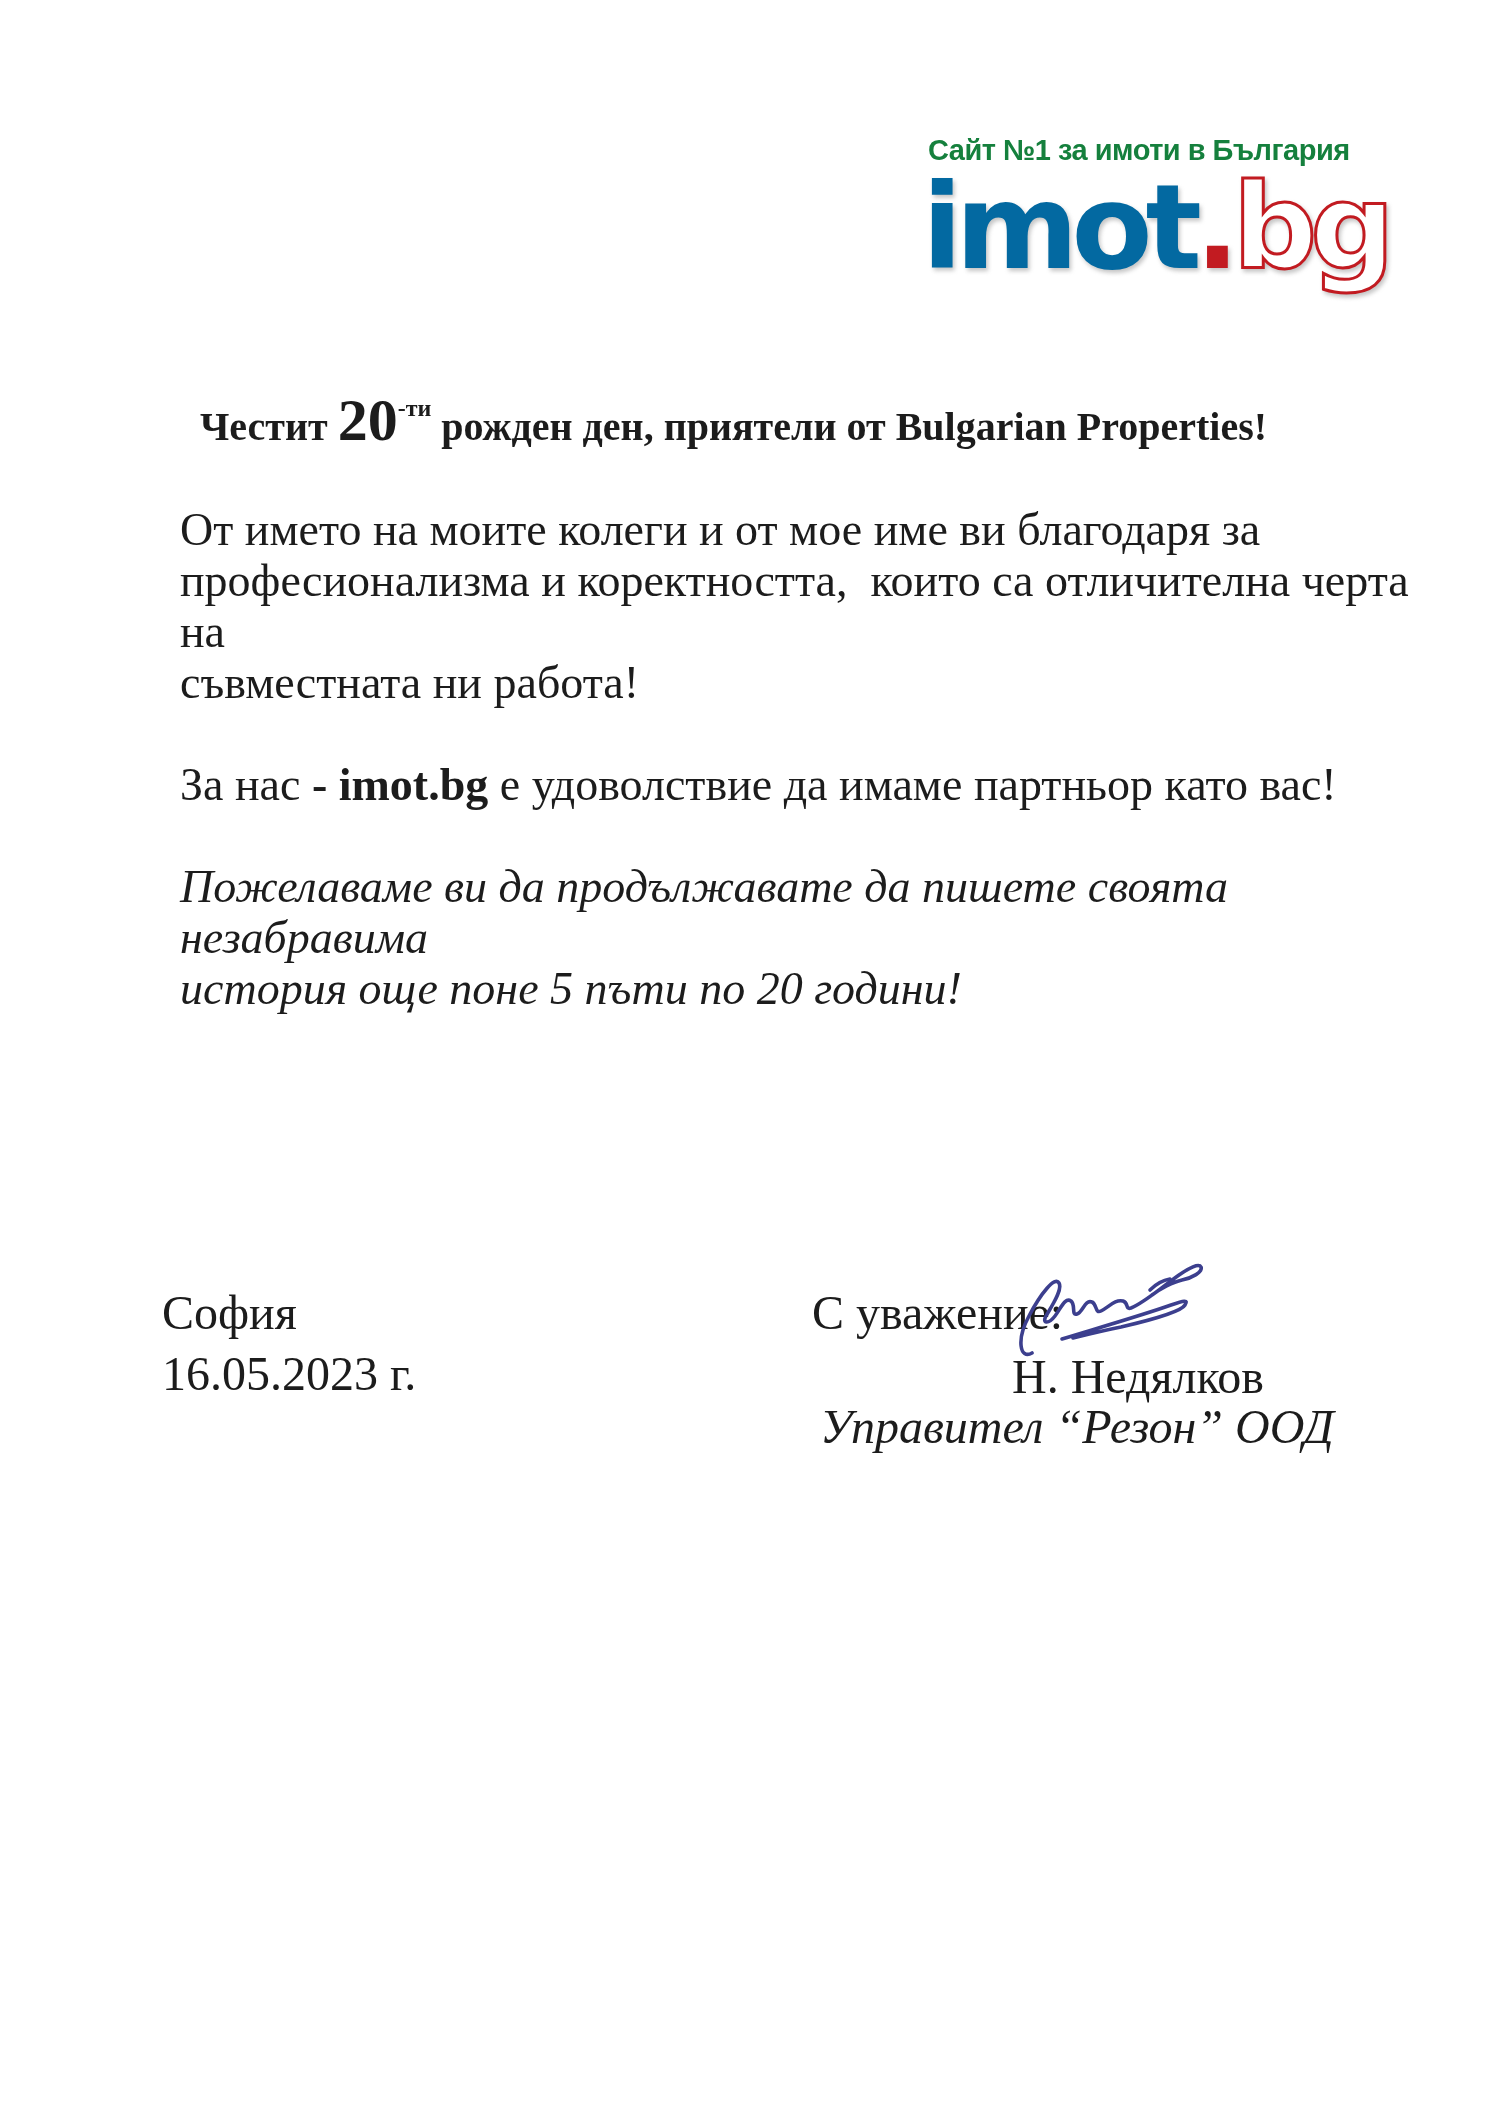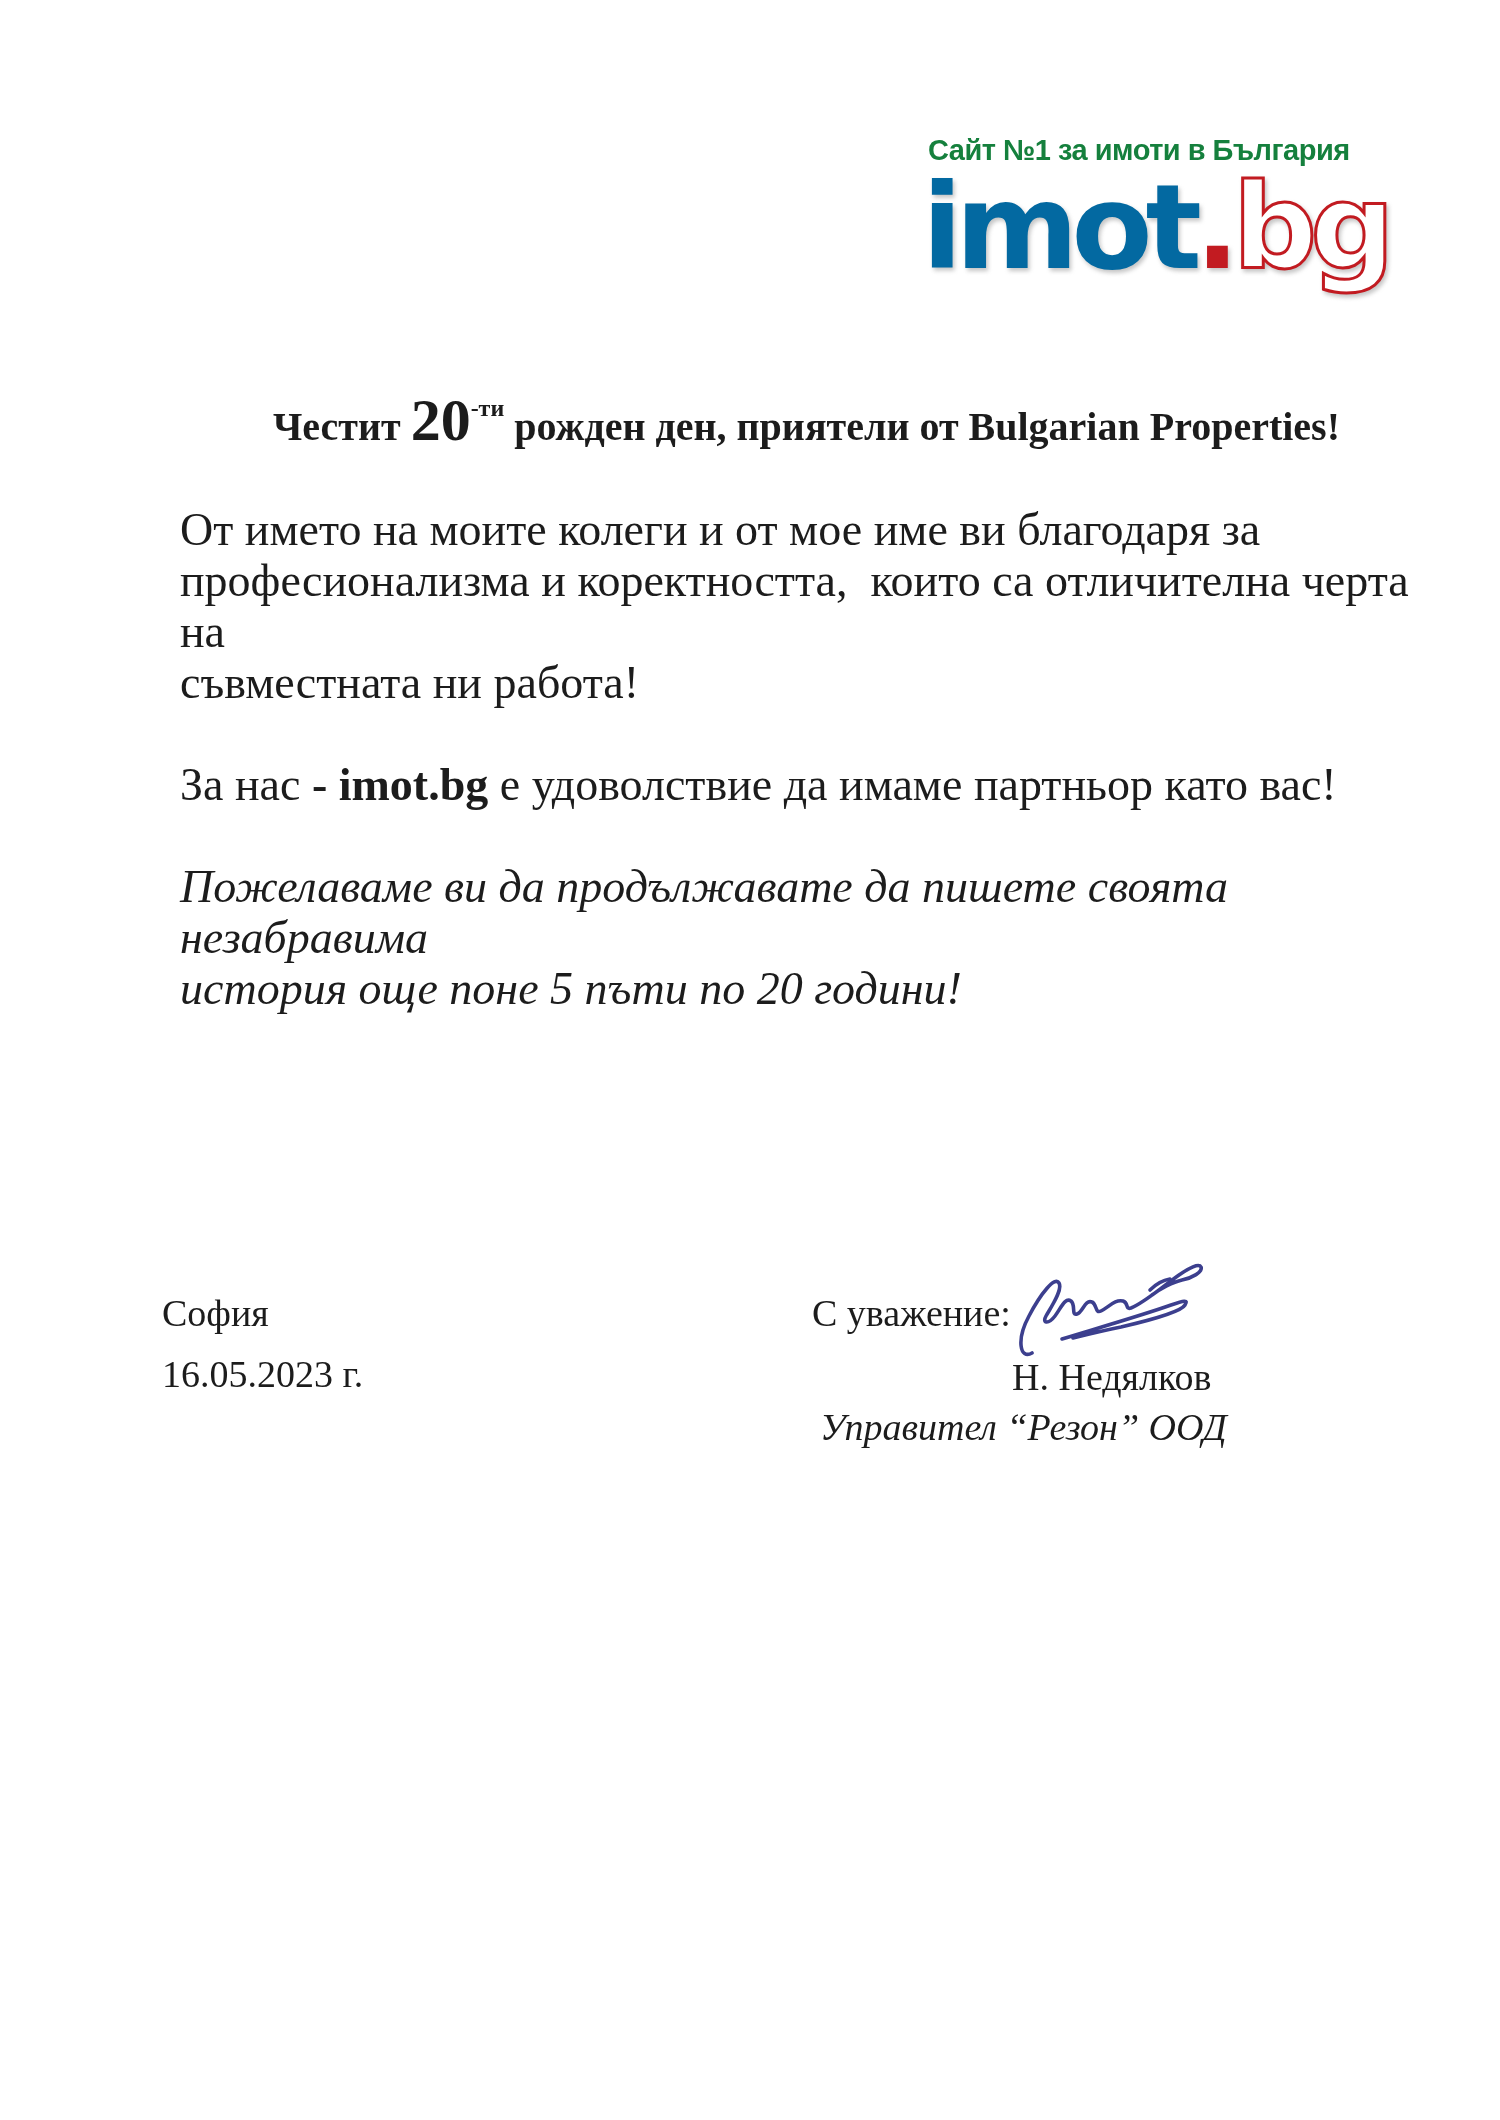--- a/index.html
+++ b/index.html
@@ -51,7 +51,7 @@
     left: 200px;
     top: 372px;
     width: 1140px;
-    text-align: right;
+    text-align: left;
     font-weight: bold;
     font-size: 40px;
     line-height: 72px;

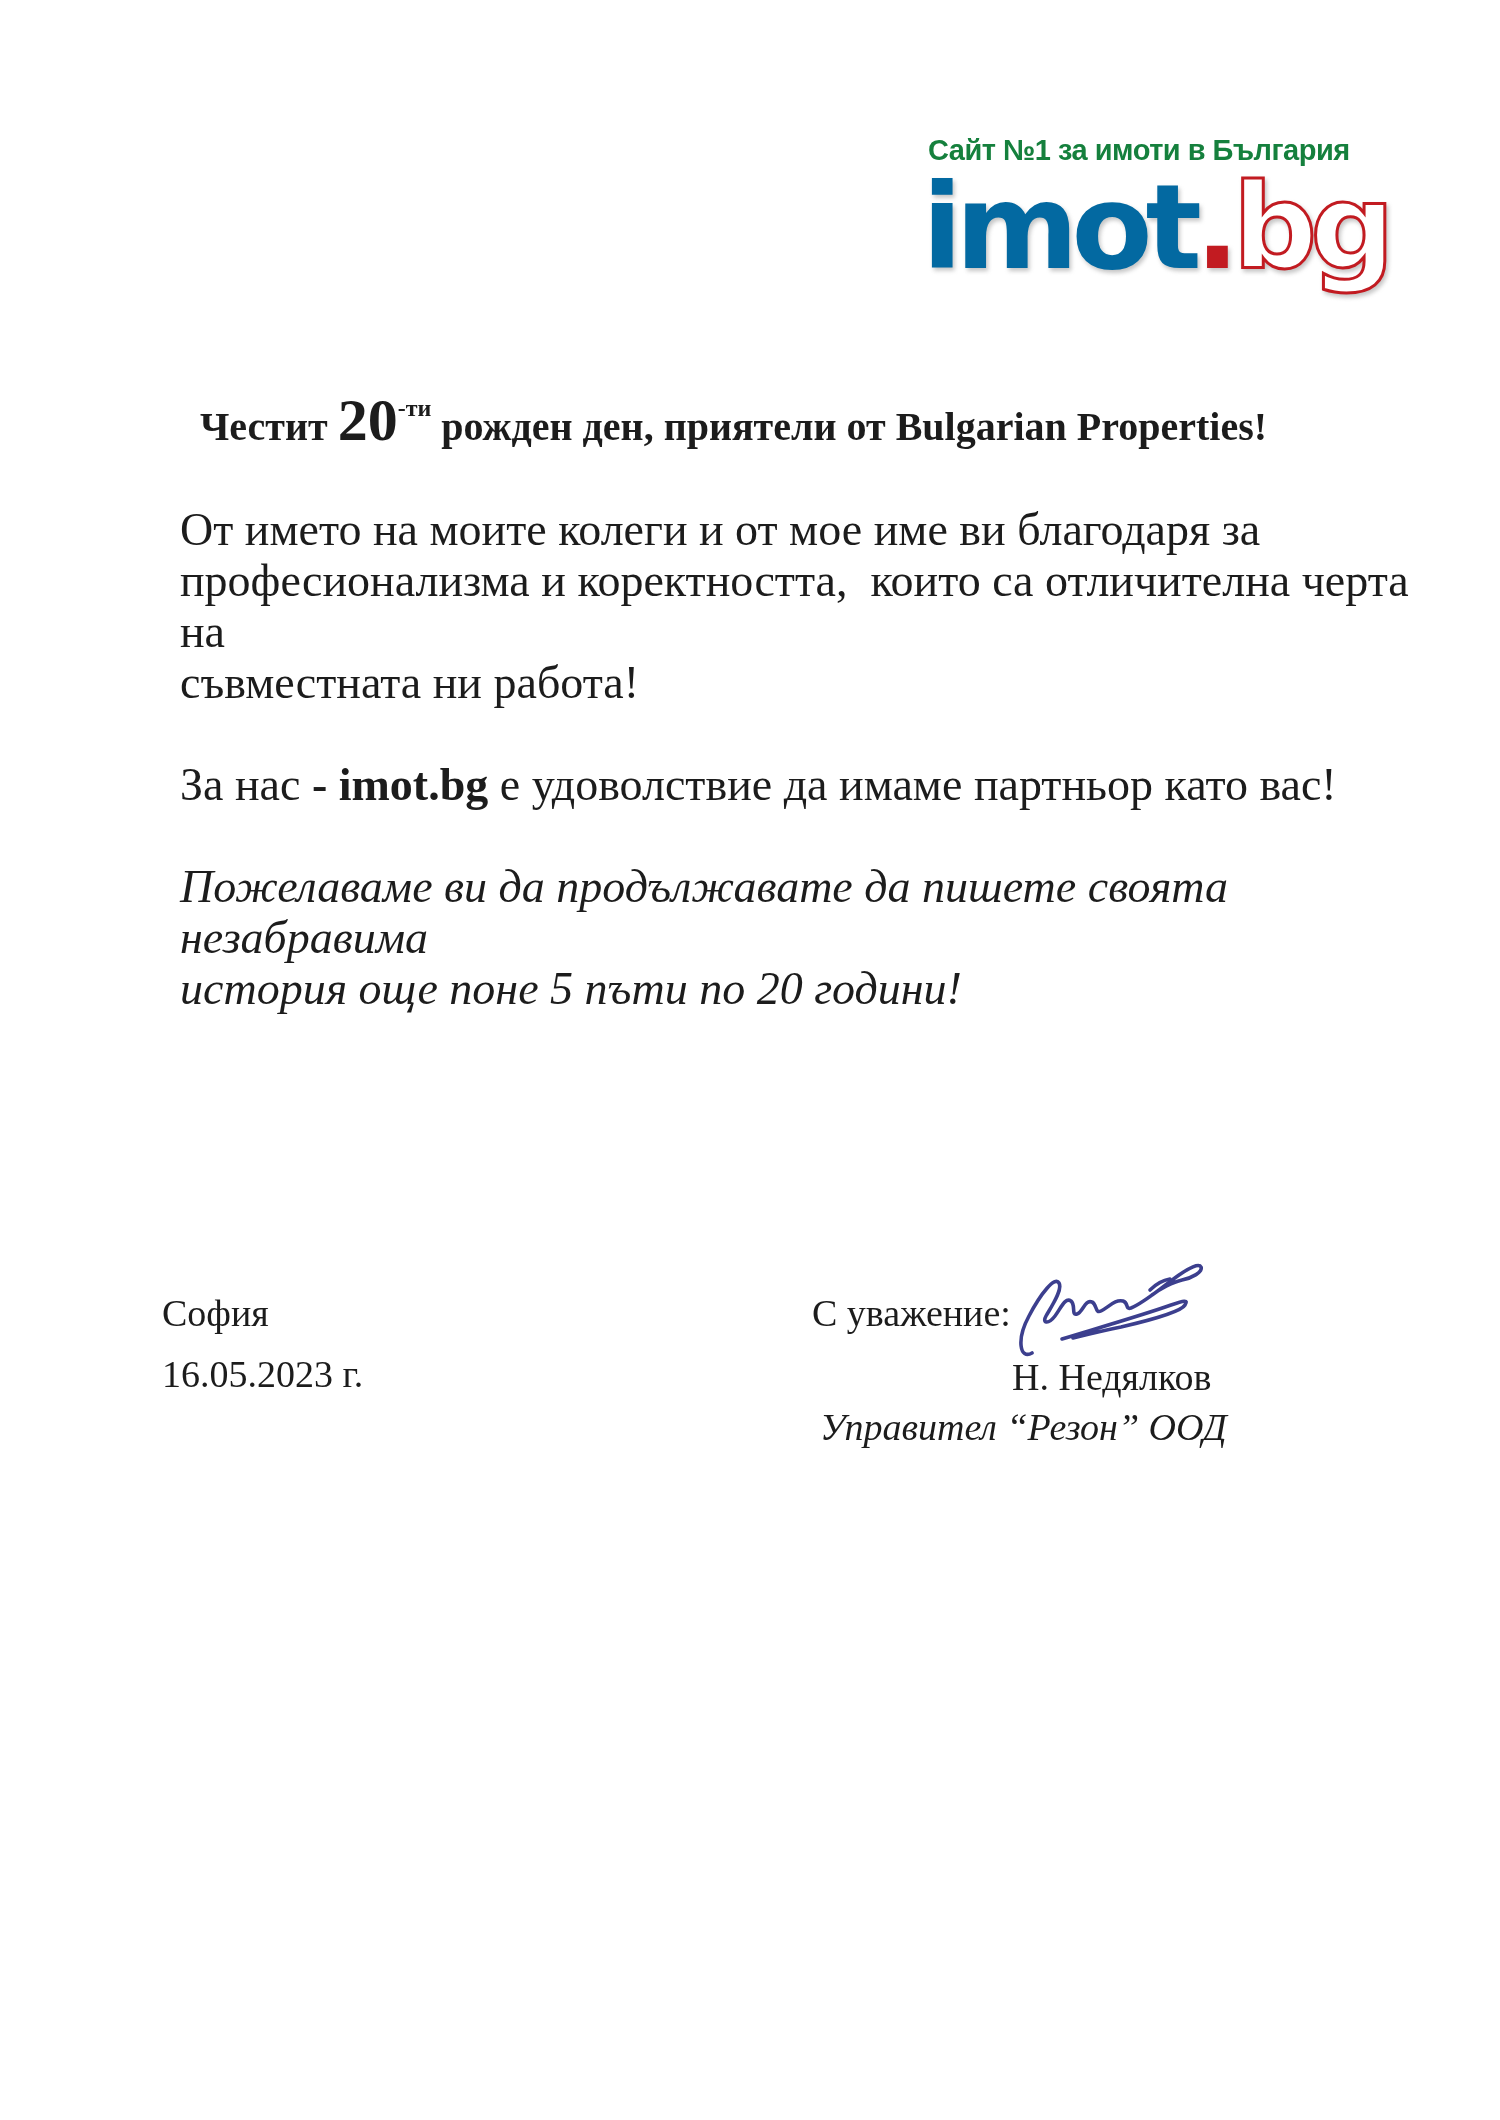--- a/index.html
+++ b/index.html
@@ -80,7 +80,7 @@
   
   .sig-item {
     position: absolute;
-    font-size: 38px;
+    font-size: 48px;
     line-height: 42px;
     white-space: nowrap;
   }

